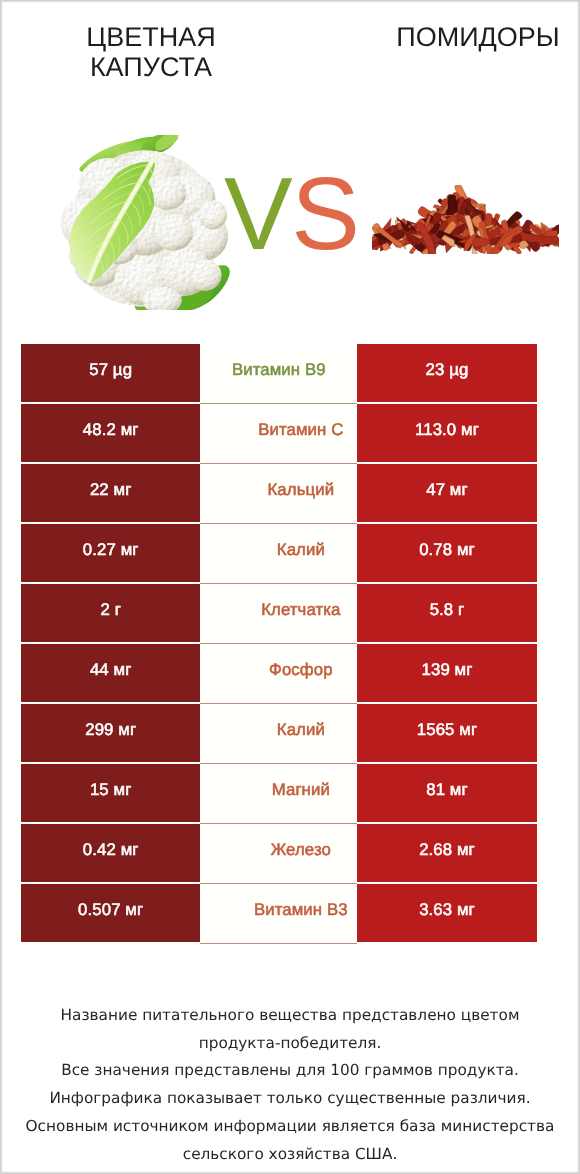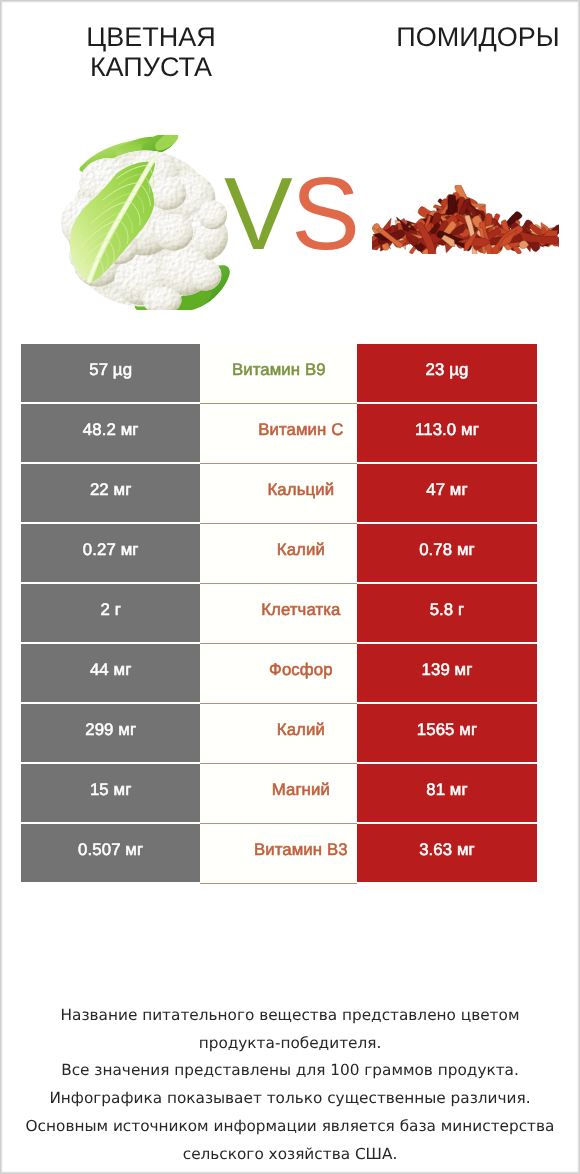--- a/index.html
+++ b/index.html
@@ -38,7 +38,7 @@
   .cell{display:flex;align-items:center;justify-content:center;
      font-size:16.8px;font-weight:400;letter-spacing:0.1px;white-space:nowrap;
      line-height:1;padding-bottom:5px;box-sizing:border-box;}
-  .cl{width:179.33px;background:#737373;color:#ffffff;-webkit-text-stroke:0.55px #ffffff;}
+  .cl{width:179.33px;background:#7f1d1d;color:#ffffff;-webkit-text-stroke:0.55px #ffffff;}
   .cm{width:157px;background:#fffffb;box-sizing:border-box;position:relative;}
   .cm::after{content:"";position:absolute;left:0;right:0;bottom:-2.2px;height:1px;}
   .cr{width:179.33px;background:#b91c1c;color:#ffffff;-webkit-text-stroke:0.55px #ffffff;}

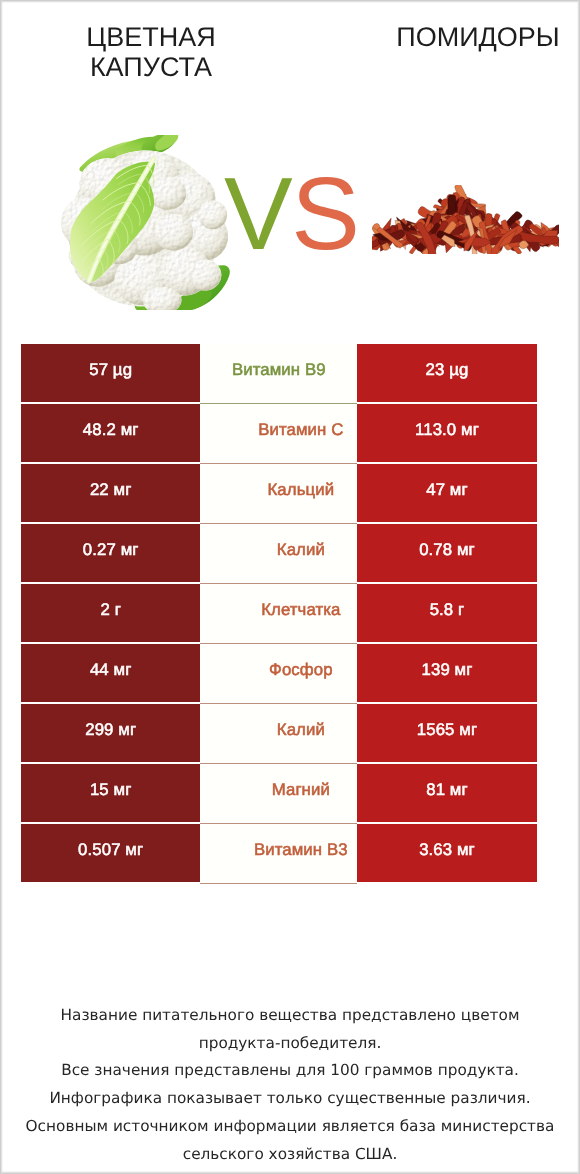--- a/index.html
+++ b/index.html
@@ -405,6 +405,11 @@
         <div class="cell cr">81 мг</div>
       </div>
       <div class="row">
+        <div class="cell cl">0.42 мг</div>
+        <div class="cell cm win-r">Железо</div>
+        <div class="cell cr">2.68 мг</div>
+      </div>
+      <div class="row">
         <div class="cell cl">0.507 мг</div>
         <div class="cell cm win-r">Витамин B3</div>
         <div class="cell cr">3.63 мг</div>

